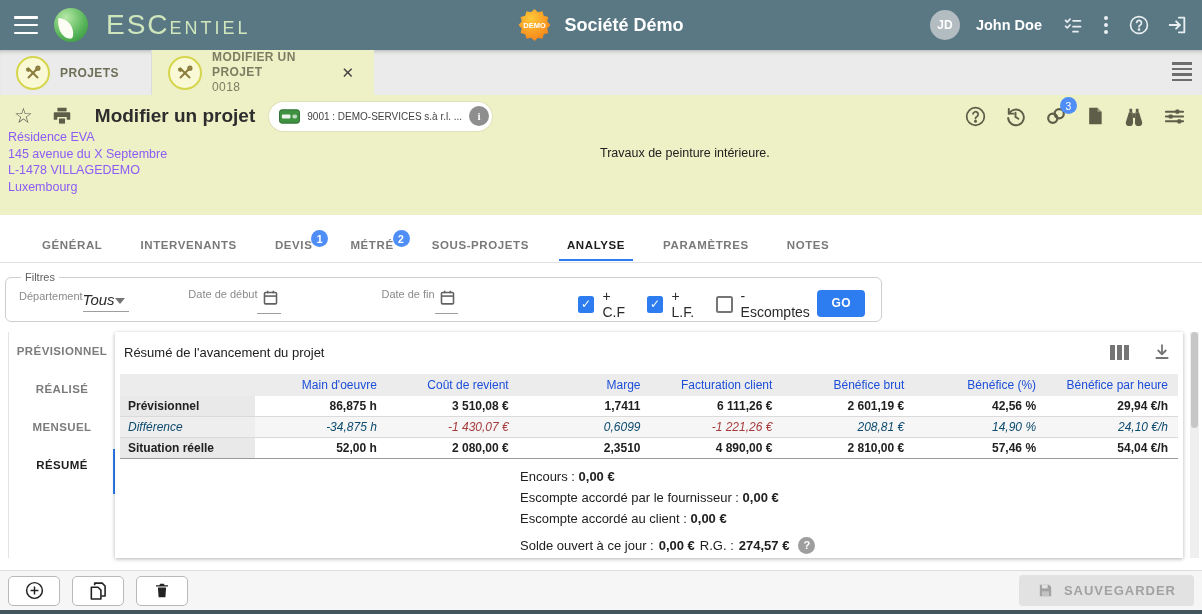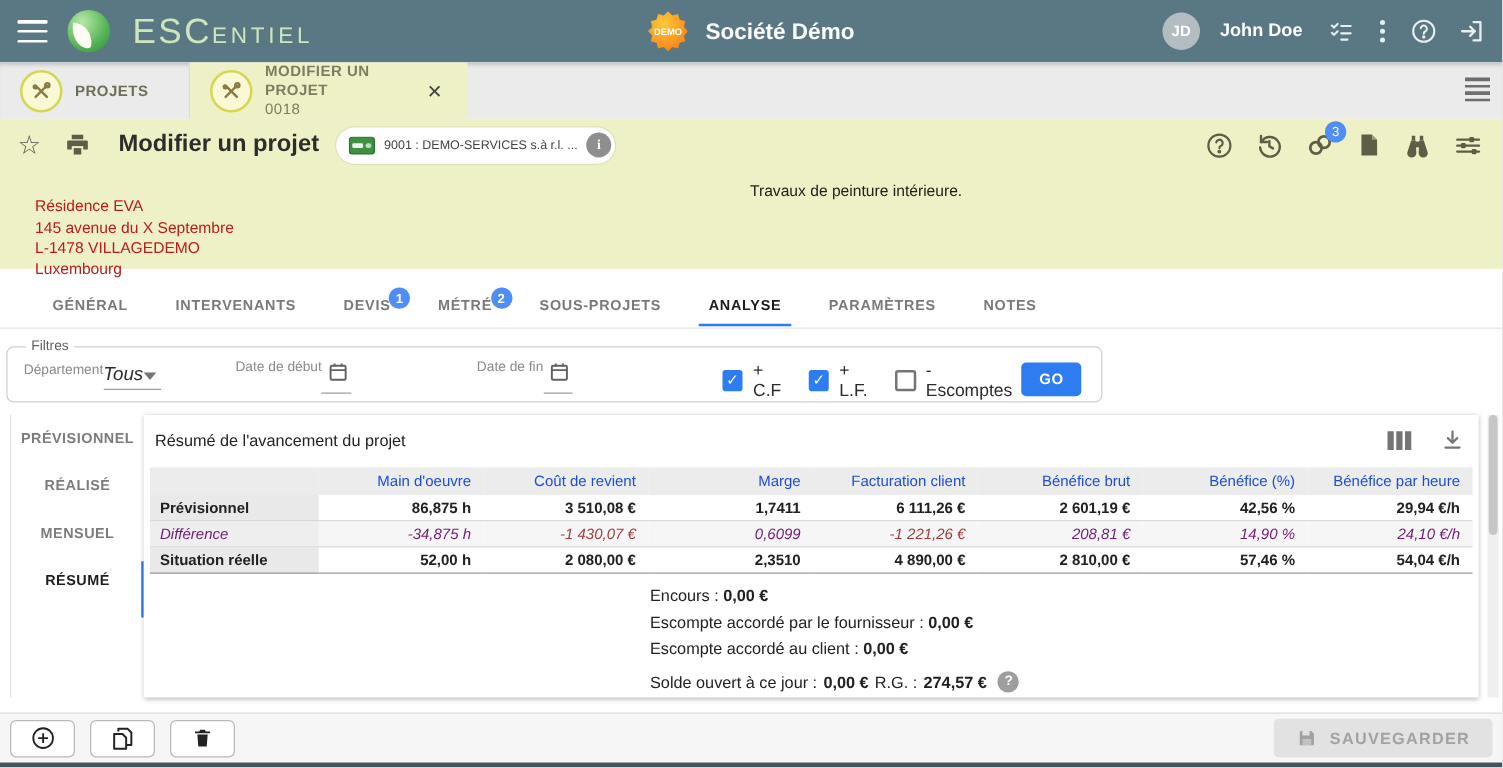--- a/index.html
+++ b/index.html
@@ -58,7 +58,7 @@
   .ptoolbar-right { position:absolute; right:16px; top:0; height:42px; display:flex; align-items:center; gap:17px; }
   .badge-wrap { position:relative; }
   .count-badge { position:absolute; top:-8px; right:-9px; min-width:17px; height:17px; border-radius:50%; background:#4f8df7; color:#fff; font-size:10.5px; display:flex; align-items:center; justify-content:center; }
-  .address { position:absolute; left:8px; top:62px; font-size:12.5px; color:#b91c1c; line-height:16.5px;margin-left:20px; }
+  .address { position:absolute; left:8px; top:34px; font-size:12.5px; color:#8b5cf6; line-height:16.5px; }
   .descr { position:absolute; left:600px; top:51px; font-size:12.5px; color:#212121; }
 
   

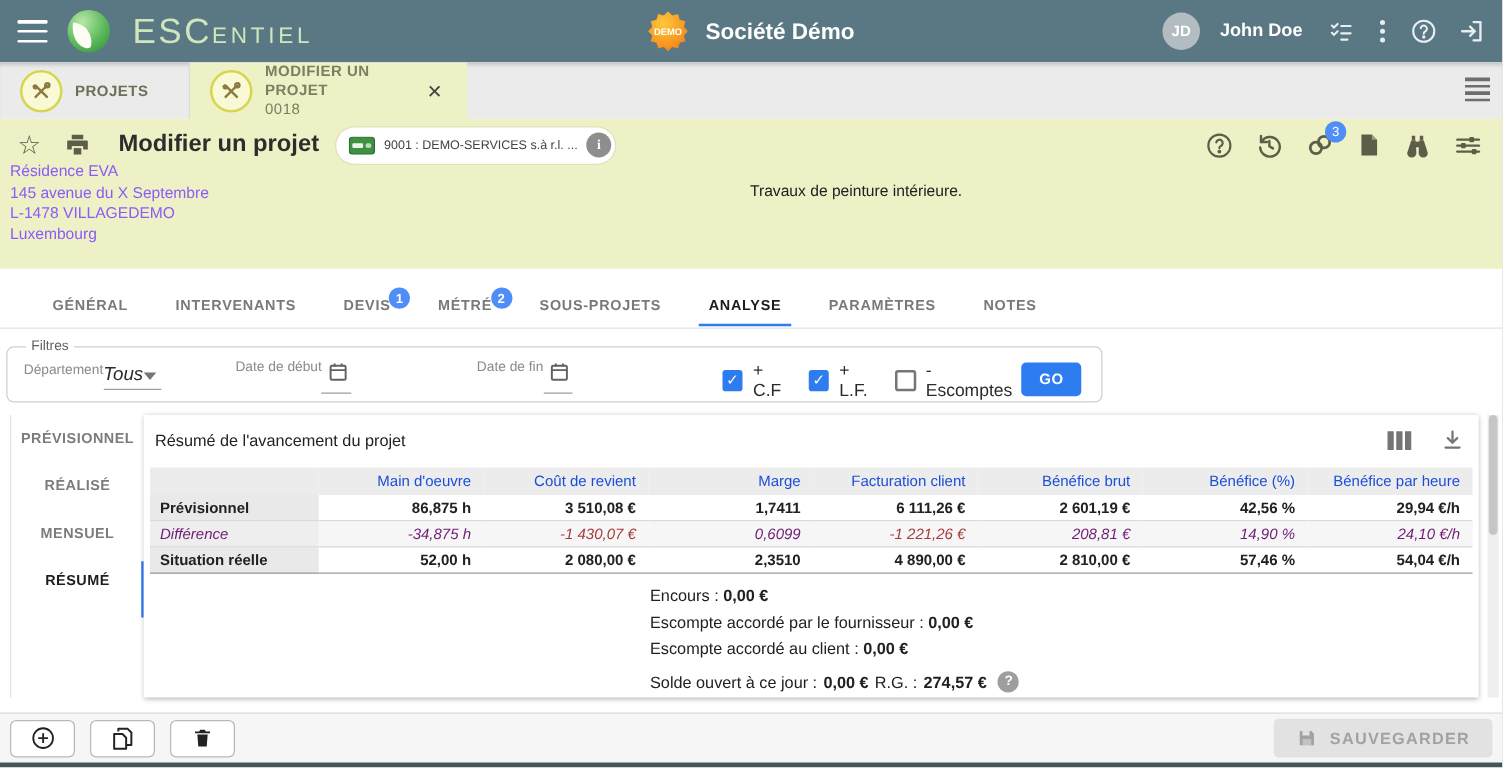--- a/index.html
+++ b/index.html
@@ -108,7 +108,7 @@
   table.an td { padding:3px 10px 3px 0; text-align:right; border-bottom:1px solid #dadada; color:#212121; }
   table.an td.rowlabel { background:#e9e9e9; text-align:left; padding-left:8px; }
   tr.bold td { font-weight:bold;padding-left:39px; }
-  tr.diff td { font-style:italic; font-weight:normal; color:#701a75; background:#f6f6f6; }
+  tr.diff td { font-style:italic; font-weight:normal; color:#0c4a6e; background:#f6f6f6; }
   tr.diff td.rowlabel { background:#eeeeee; }
   tr.diff td.neg { color:#a63b3b; }
   tr.last td { border-bottom:1.5px solid #9a9a9a; }

